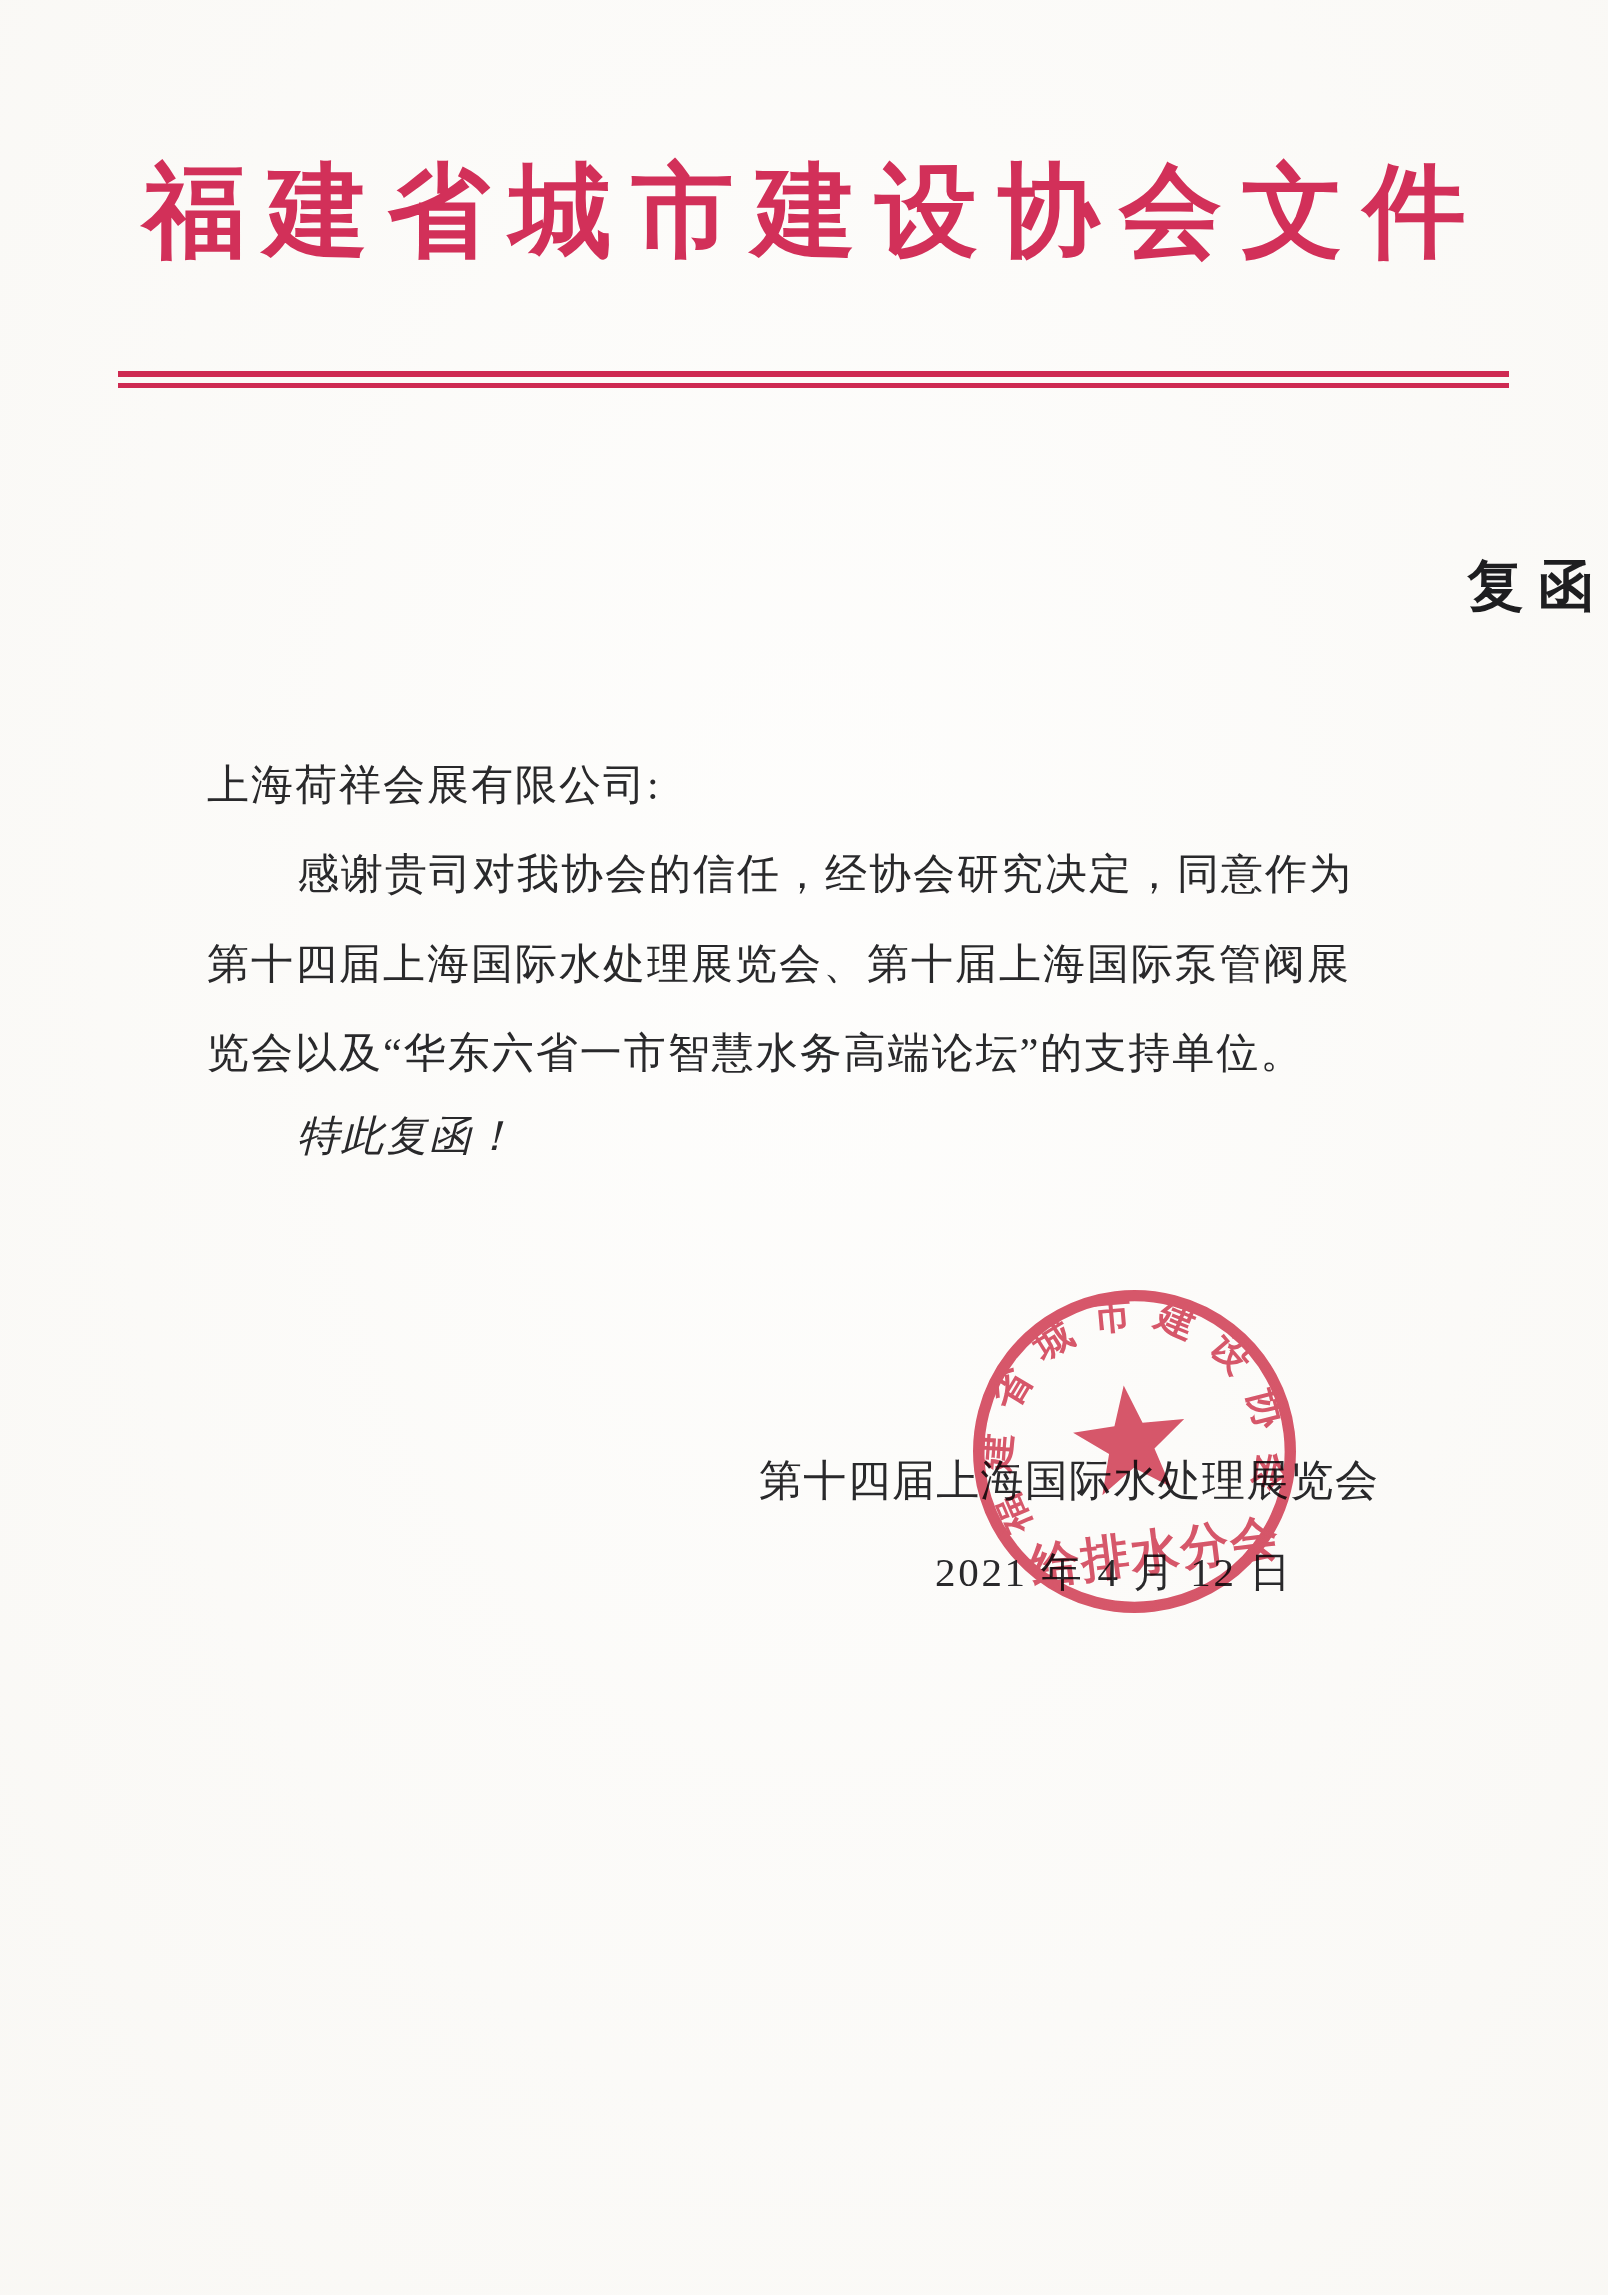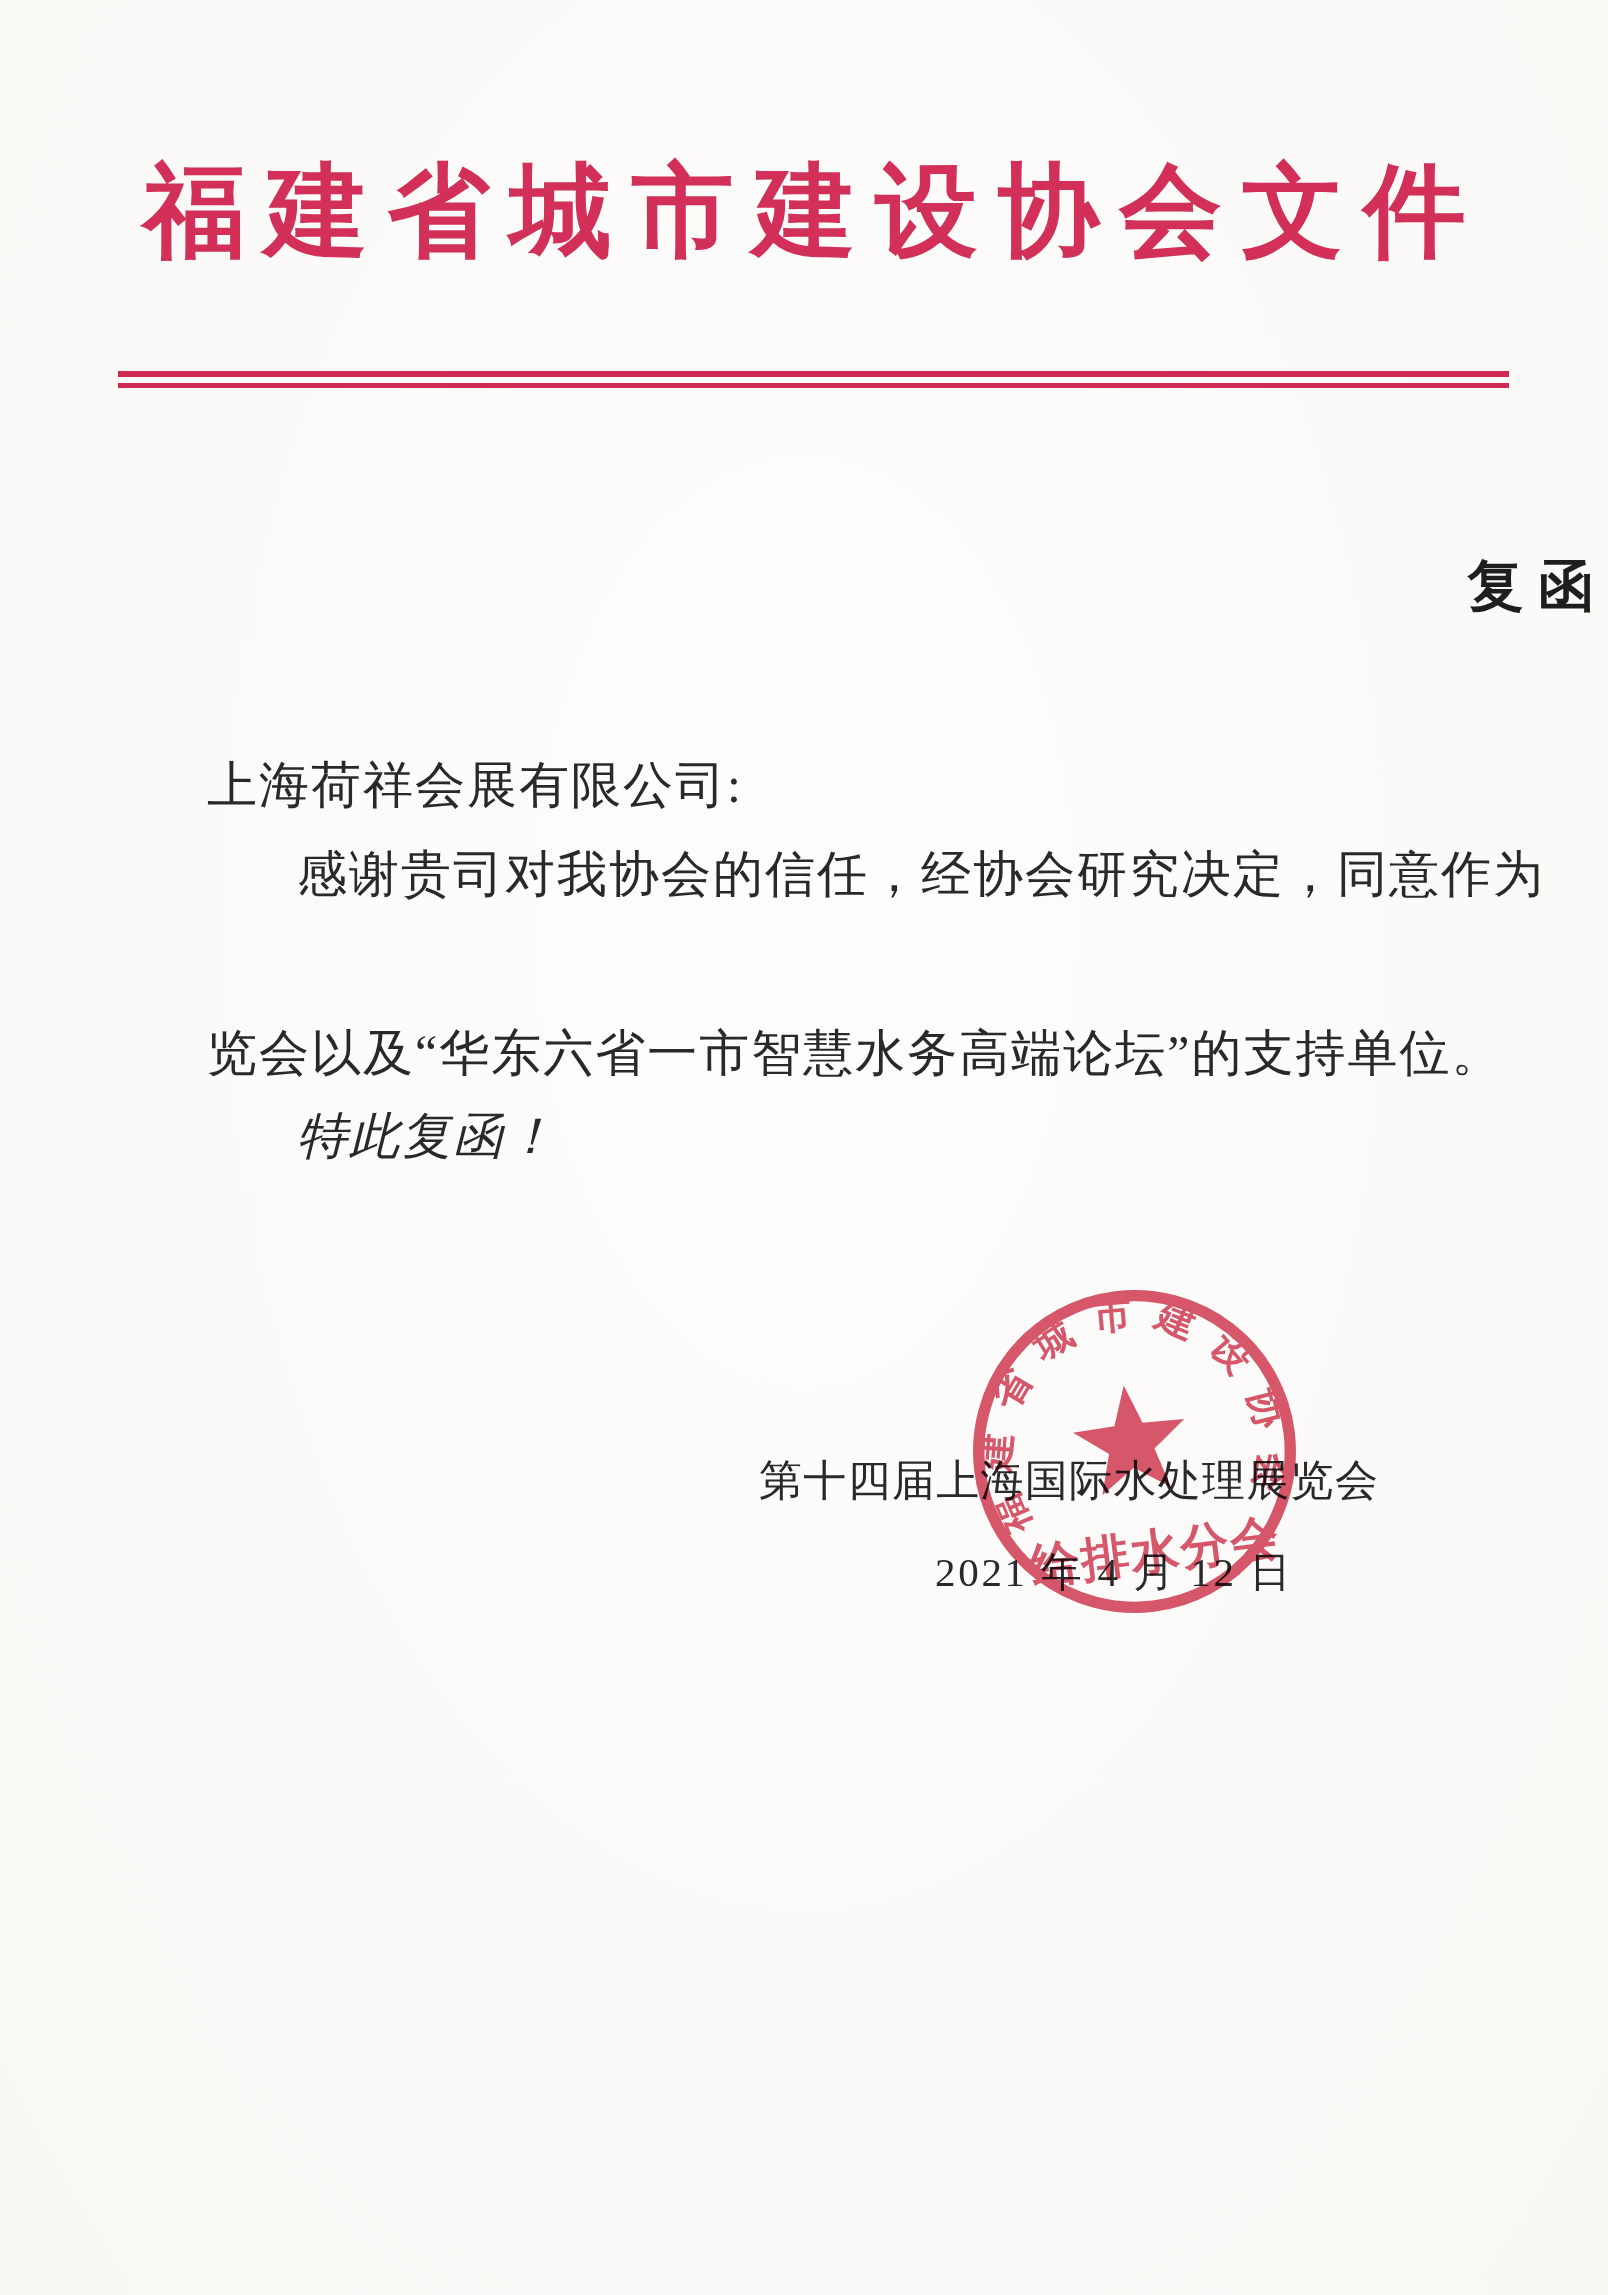--- a/index.html
+++ b/index.html
@@ -63,7 +63,7 @@
   .body-line {
     position: absolute;
     left: 207px;
-    font-size: 50px;
+    font-size: 42px;
     line-height: 49px;
     letter-spacing: 2px;
     color: #29292b;

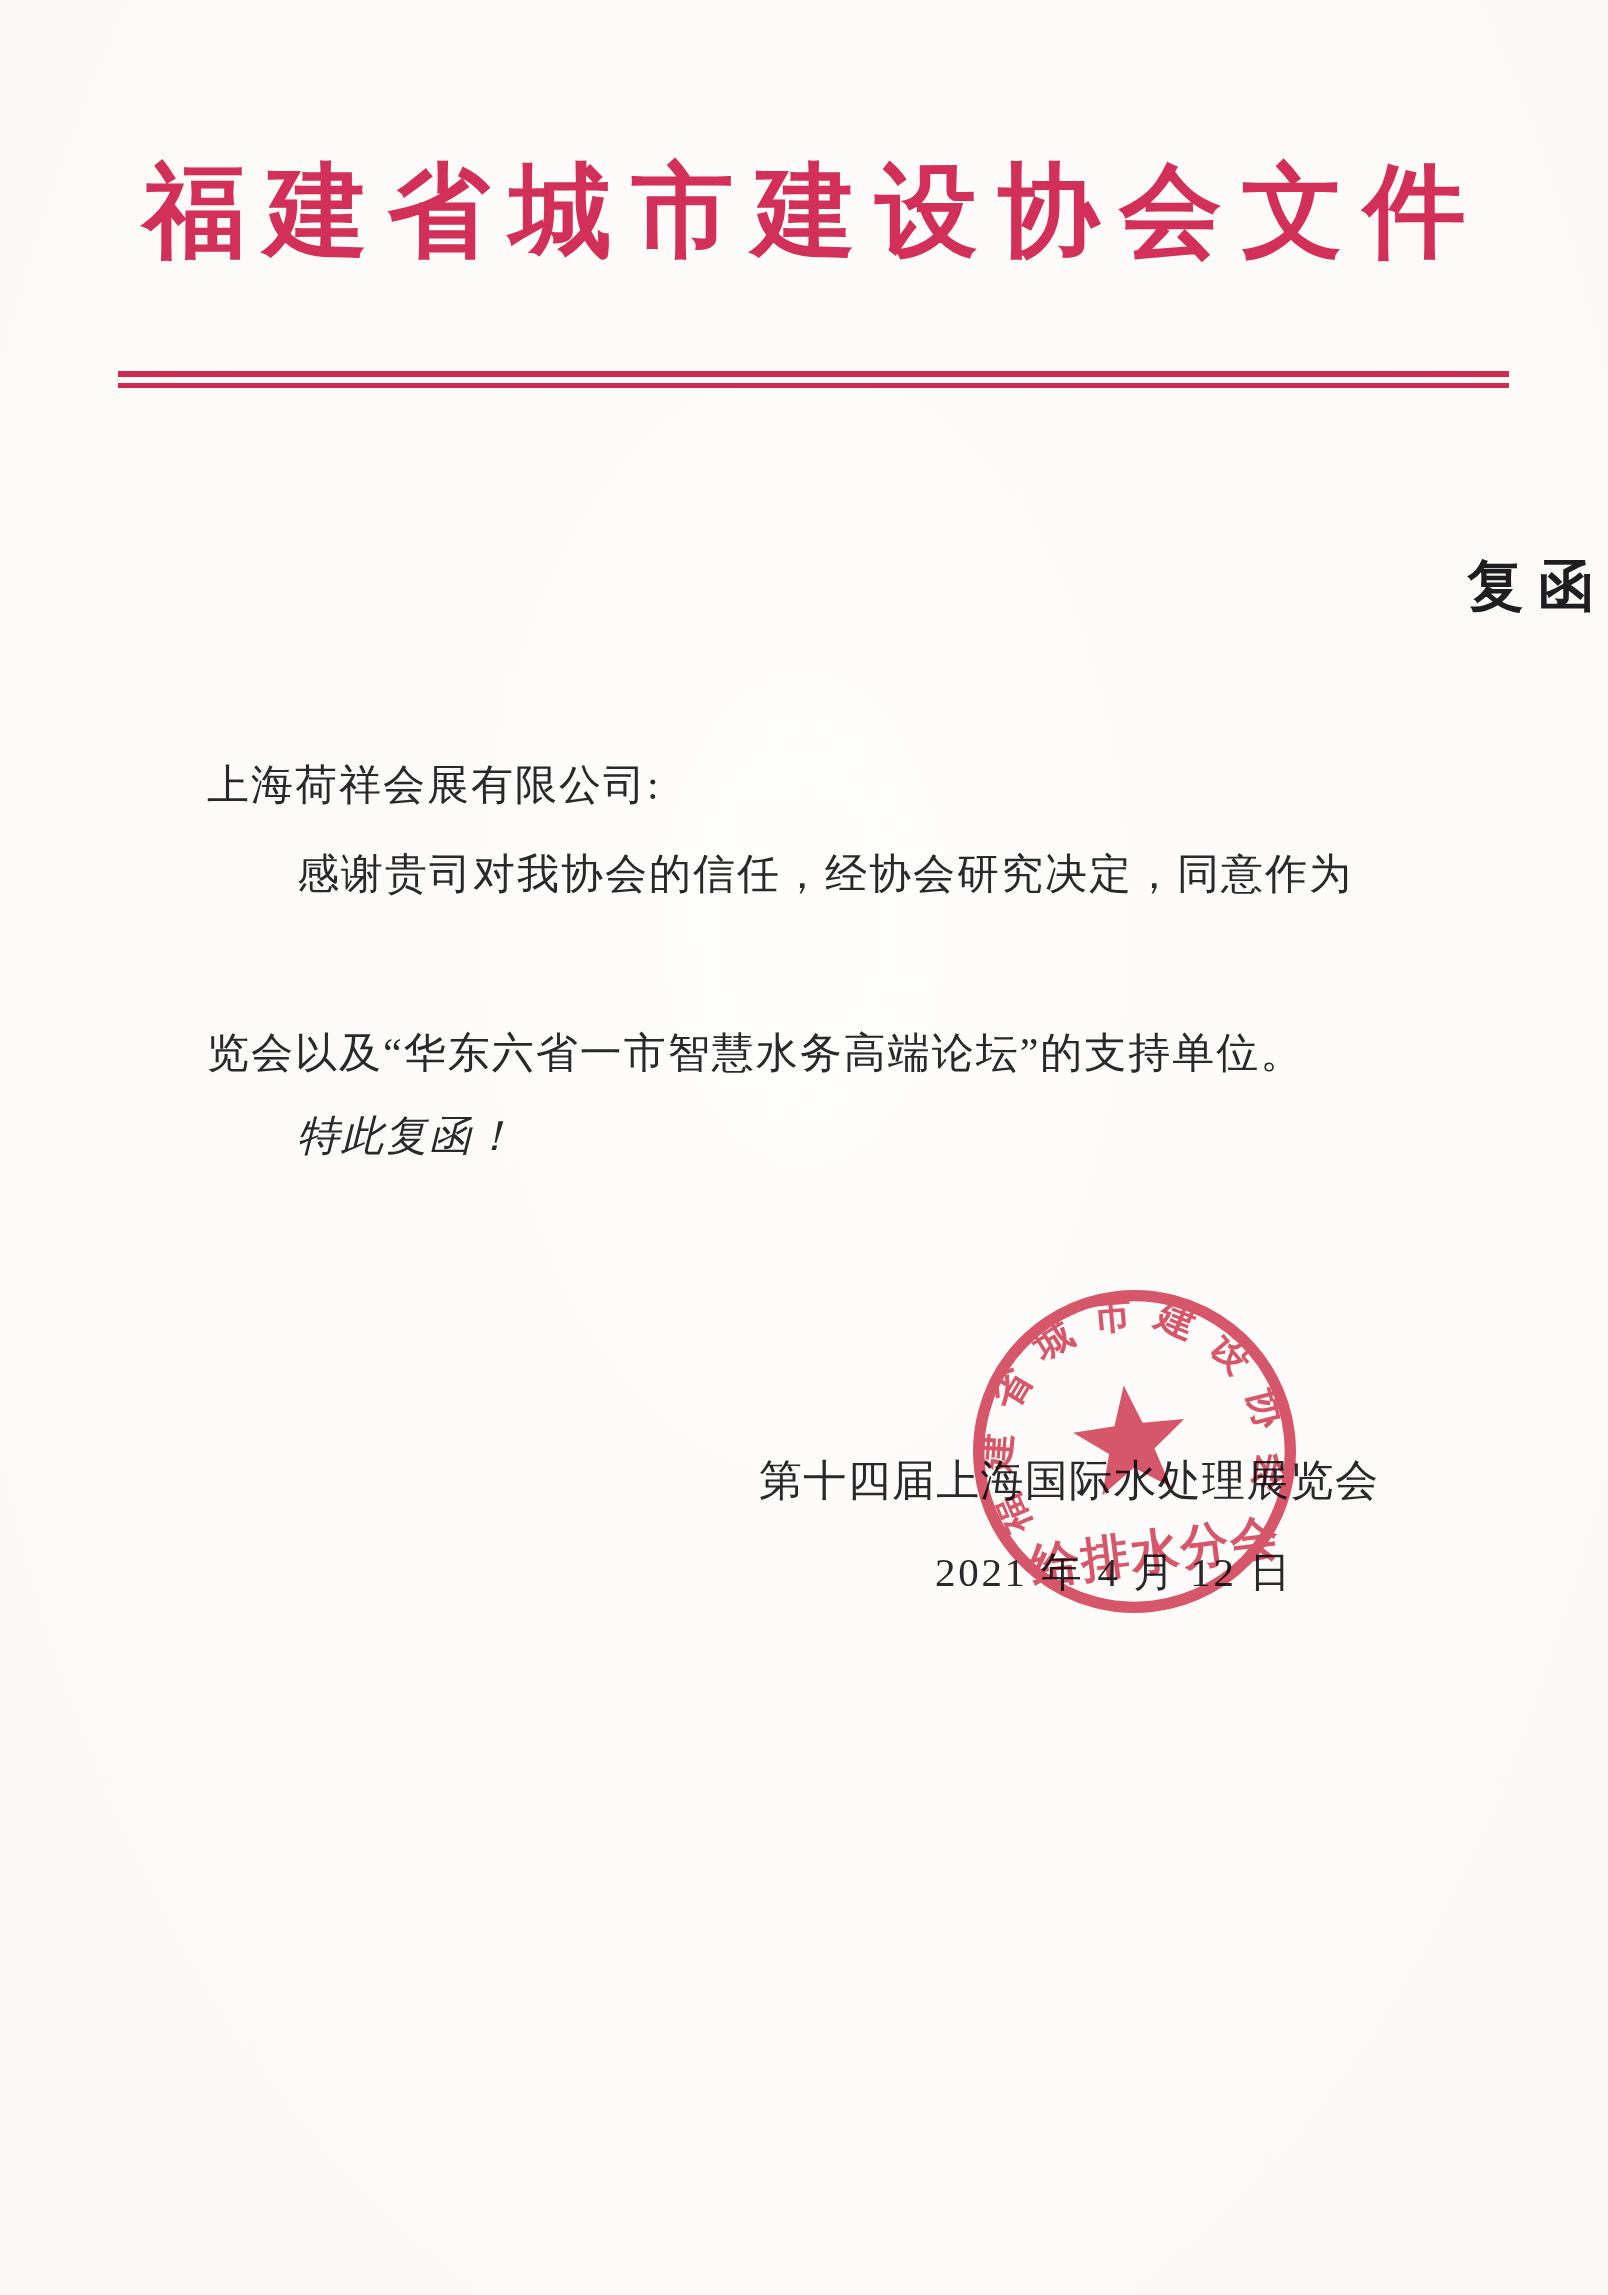--- a/index.html
+++ b/index.html
@@ -146,6 +146,7 @@
 
   <div class="body-line line-p1">感谢贵司对我协会的信任，经协会研究决定，同意作为</div>
 
+  <div class="body-line line-p2">第十四届上海国际水处理展览会、第十届上海国际泵管阀展</div>
 
   <div class="body-line line-p3">览会以及“华东六省一市智慧水务高端论坛”的支持单位。</div>
 

